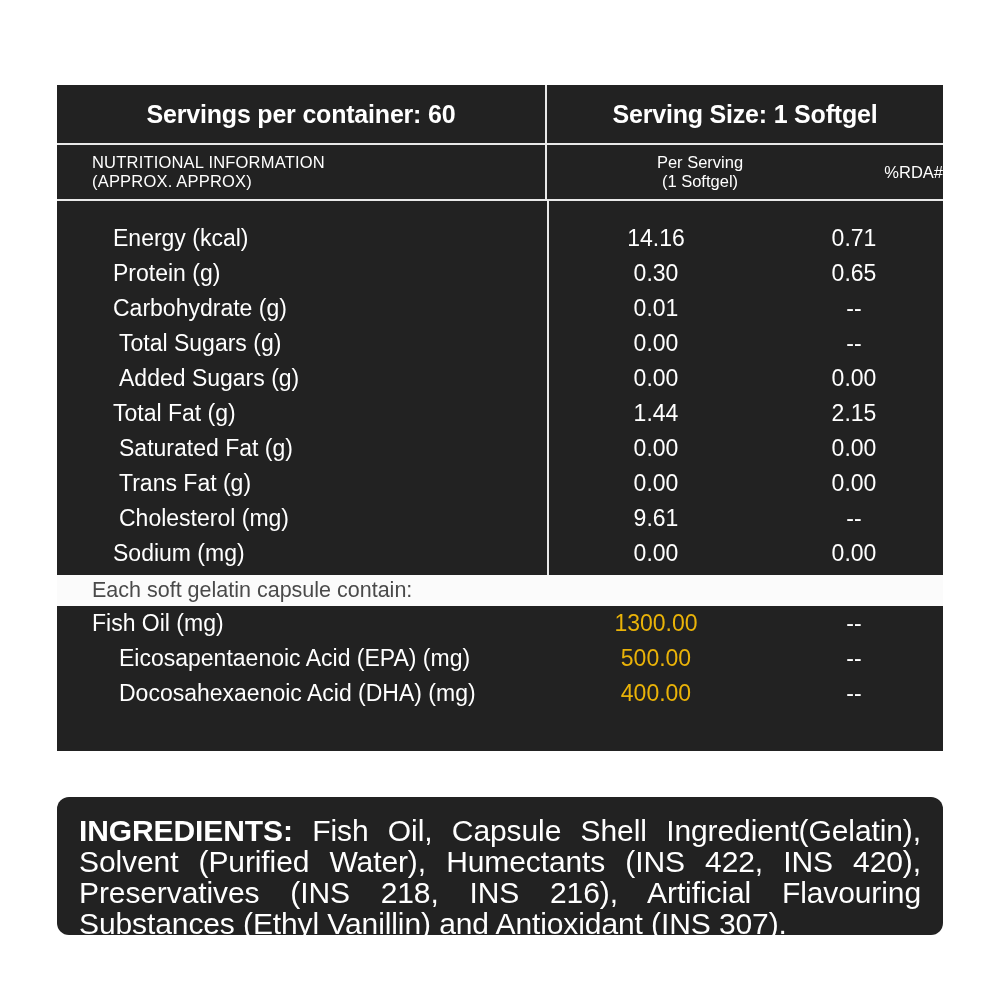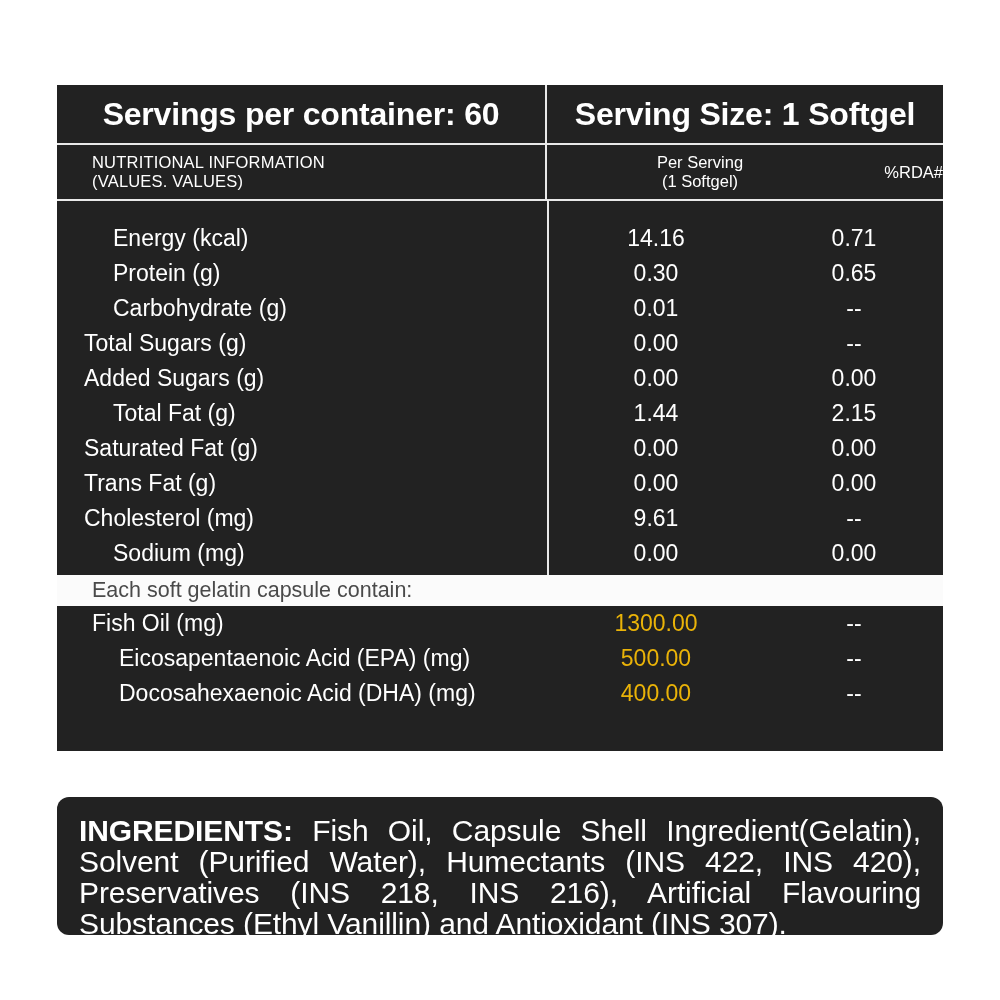--- a/index.html
+++ b/index.html
@@ -56,7 +56,7 @@
   }
   .band-title {
     color: #ffffff;
-    font-size: 32px;
+    font-size: 25px;
     font-weight: bold;
     letter-spacing: -0.2px;
     white-space: nowrap;

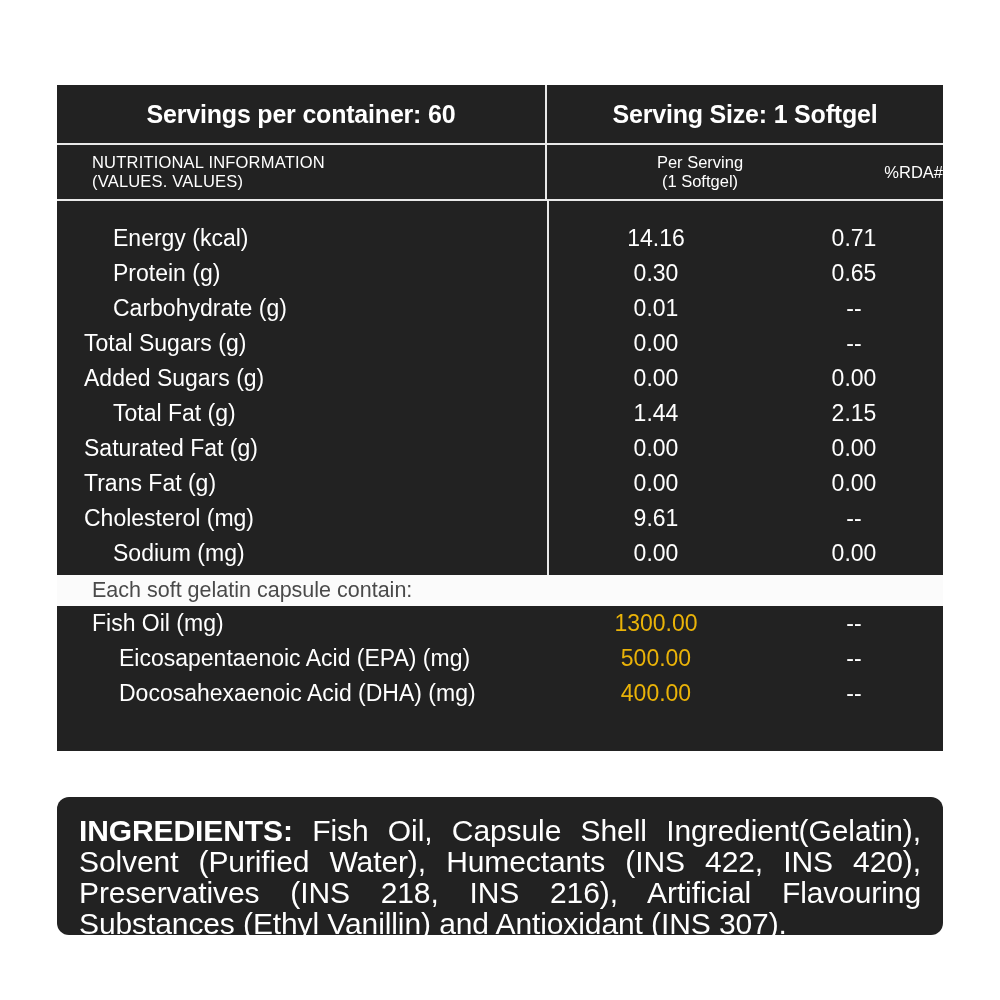--- a/index.html
+++ b/index.html
@@ -247,7 +247,7 @@
     <div class="head-band">
       <div class="h-left">
         <span class="head-label">NUTRITIONAL INFORMATION</span>
-        <span class="head-label">(VALUES. VALUES)</span>
+        <span class="head-label">(APPROX. APPROX)</span>
       </div>
       <div class="h-mid">
         <span class="head-sub">Per Serving</span>

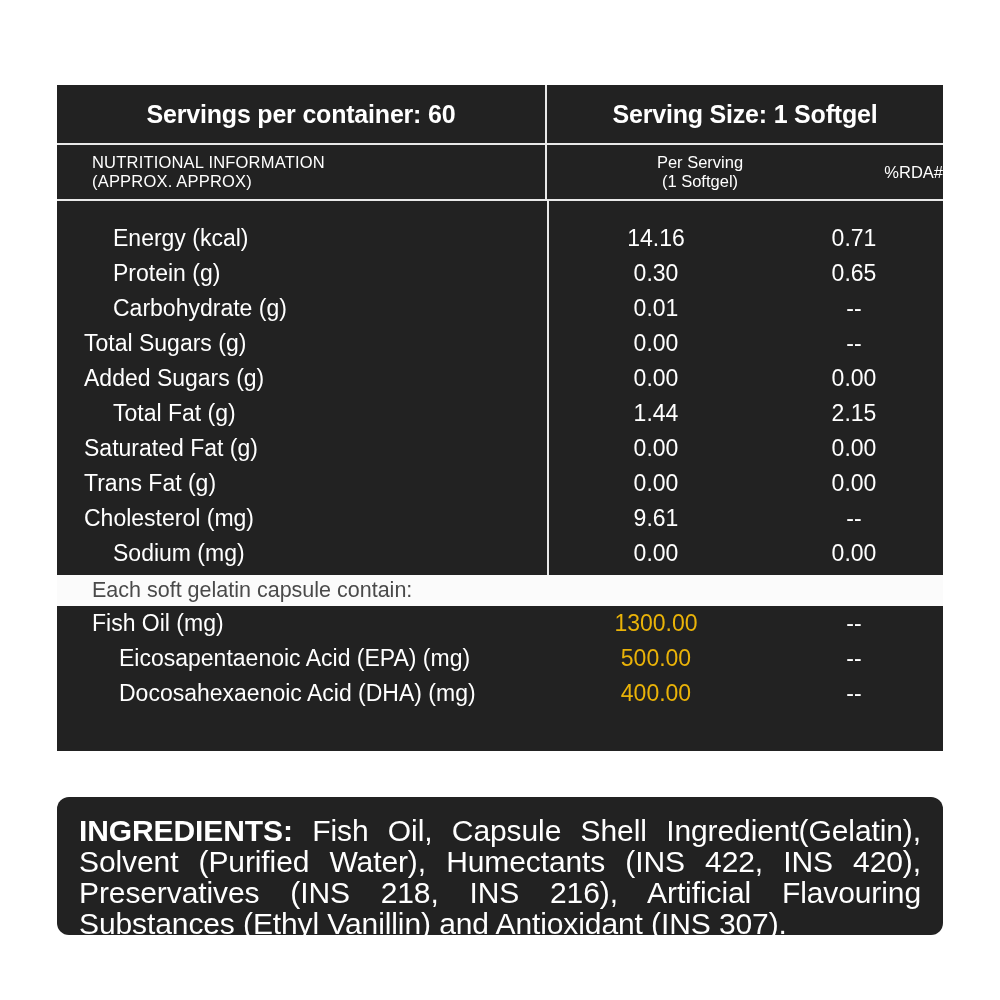--- a/index.html
+++ b/index.html
@@ -140,7 +140,7 @@
     white-space: nowrap;
   }
   .nrow.indent .c-name {
-    padding-left: 27px;
+    padding-left: 62px;
   }
   .nrow .c-val {
     width: 218px;

